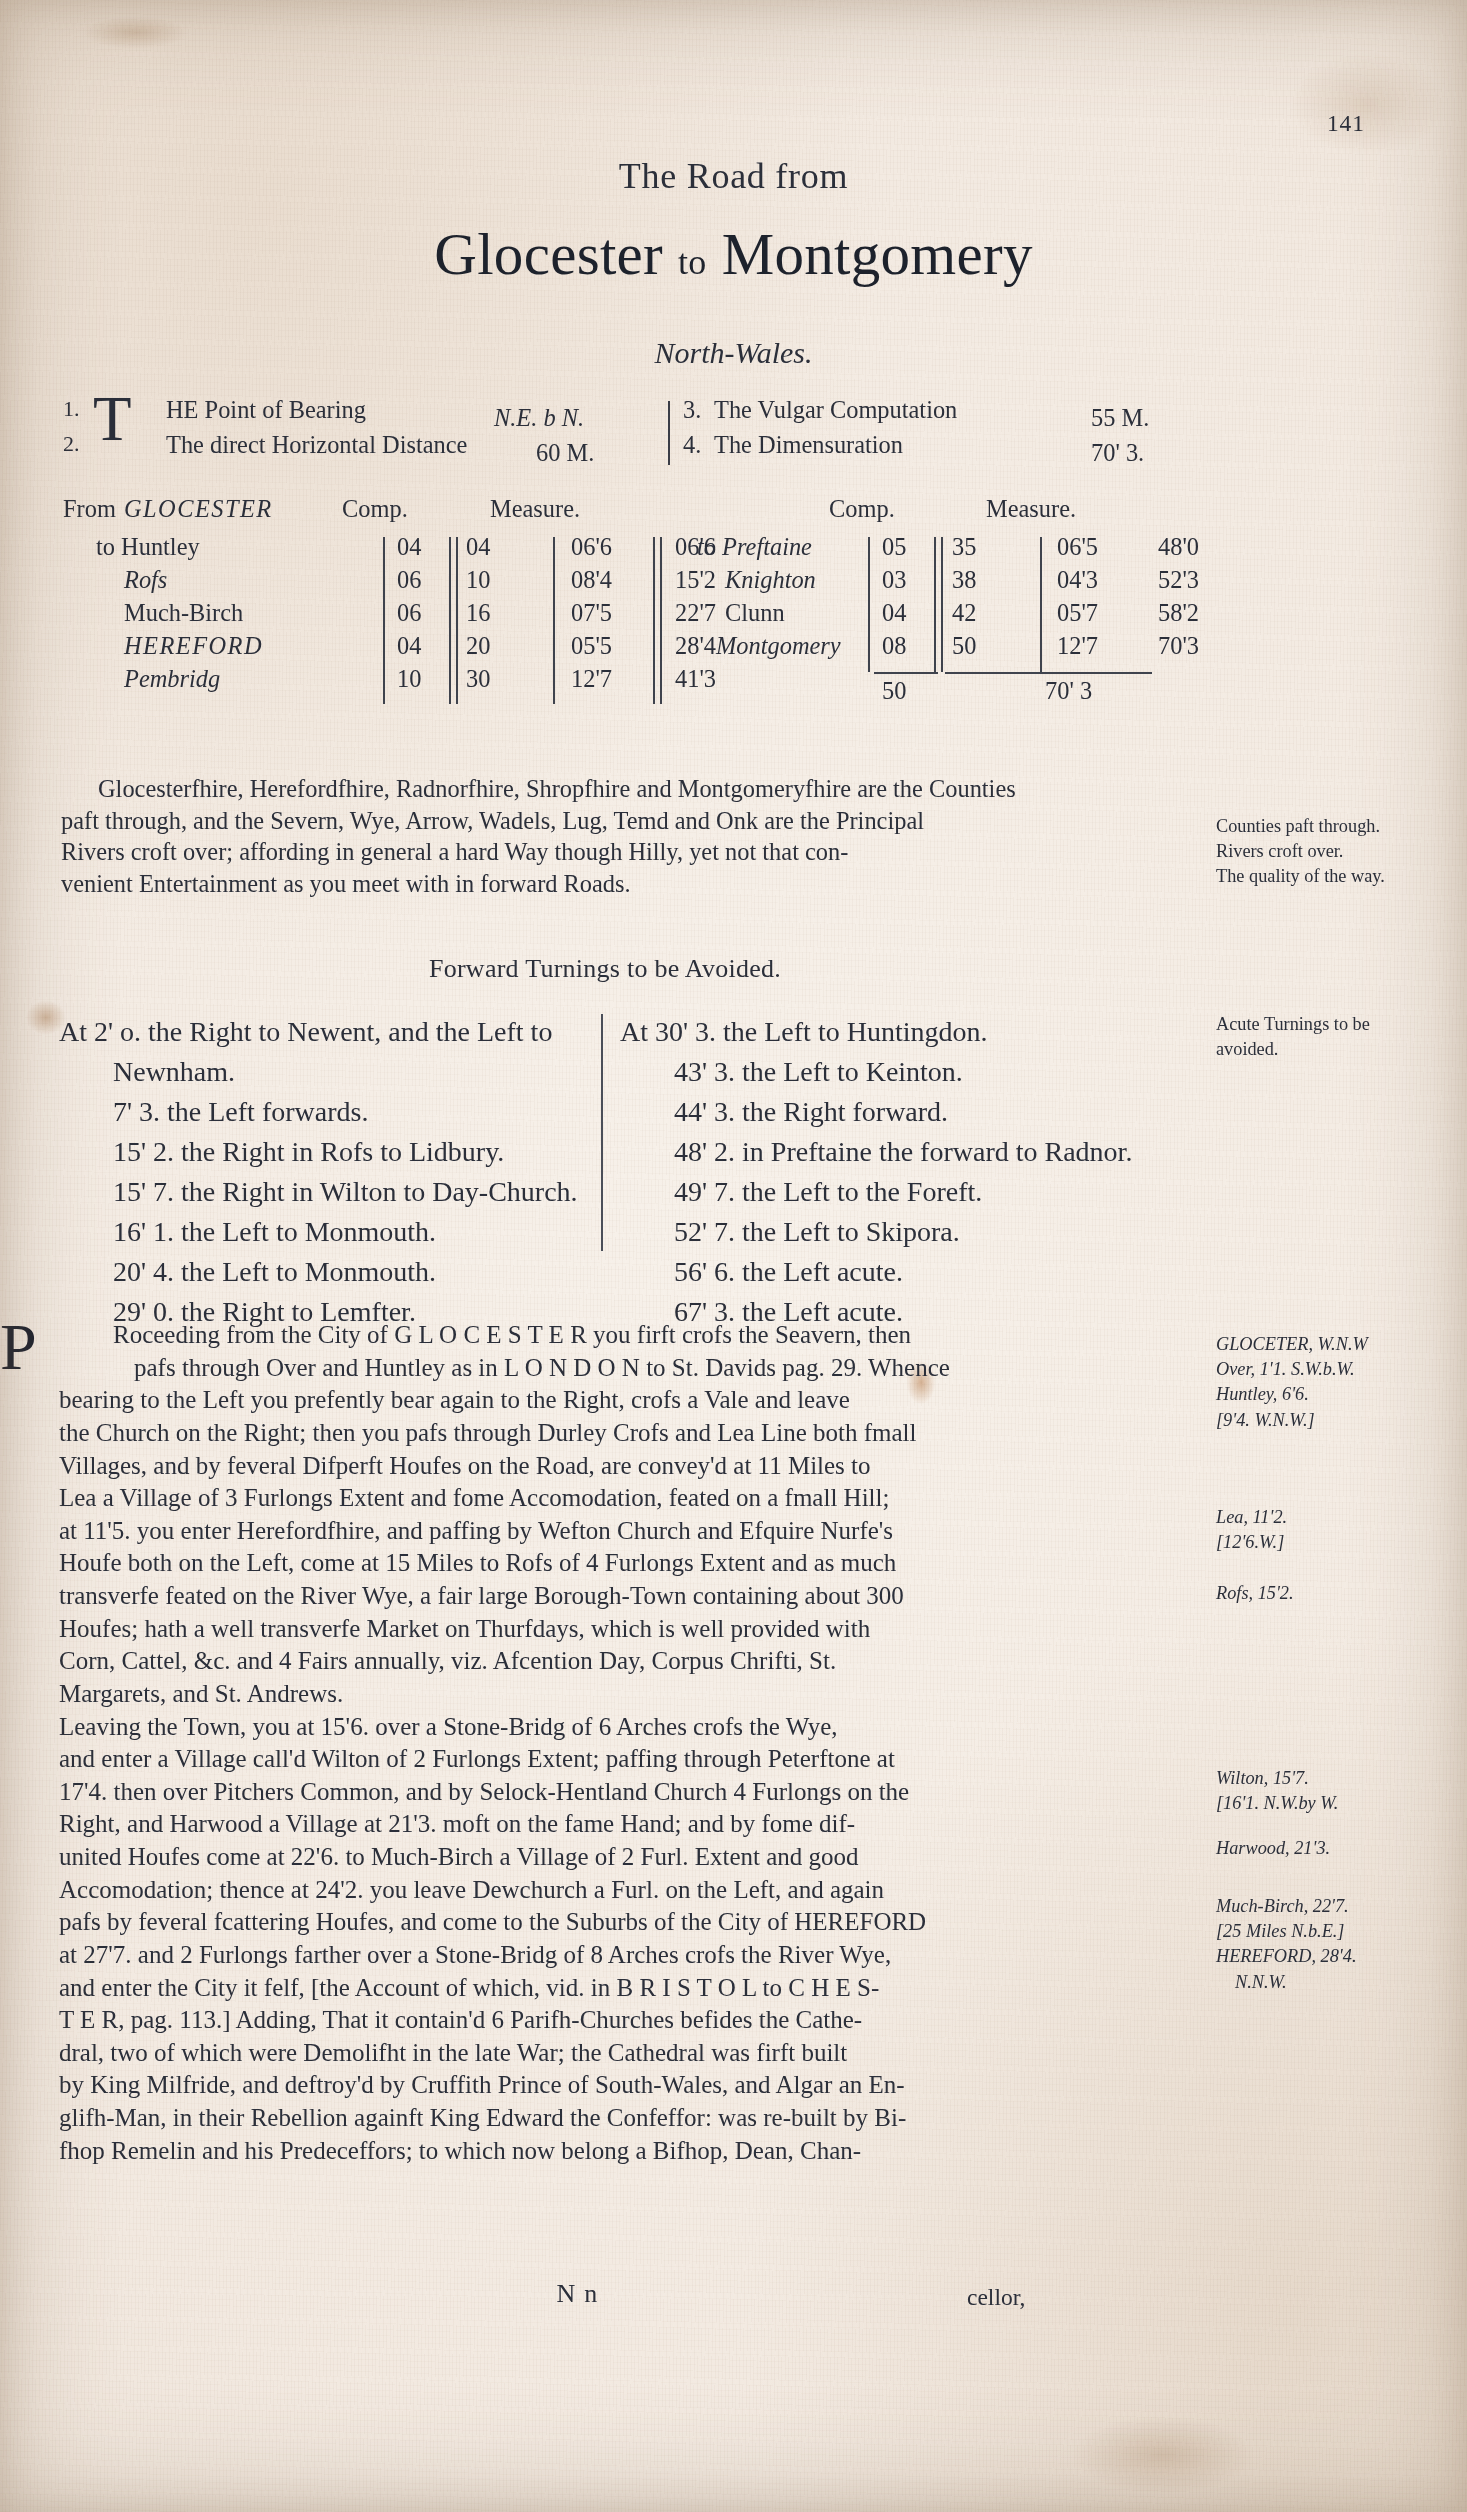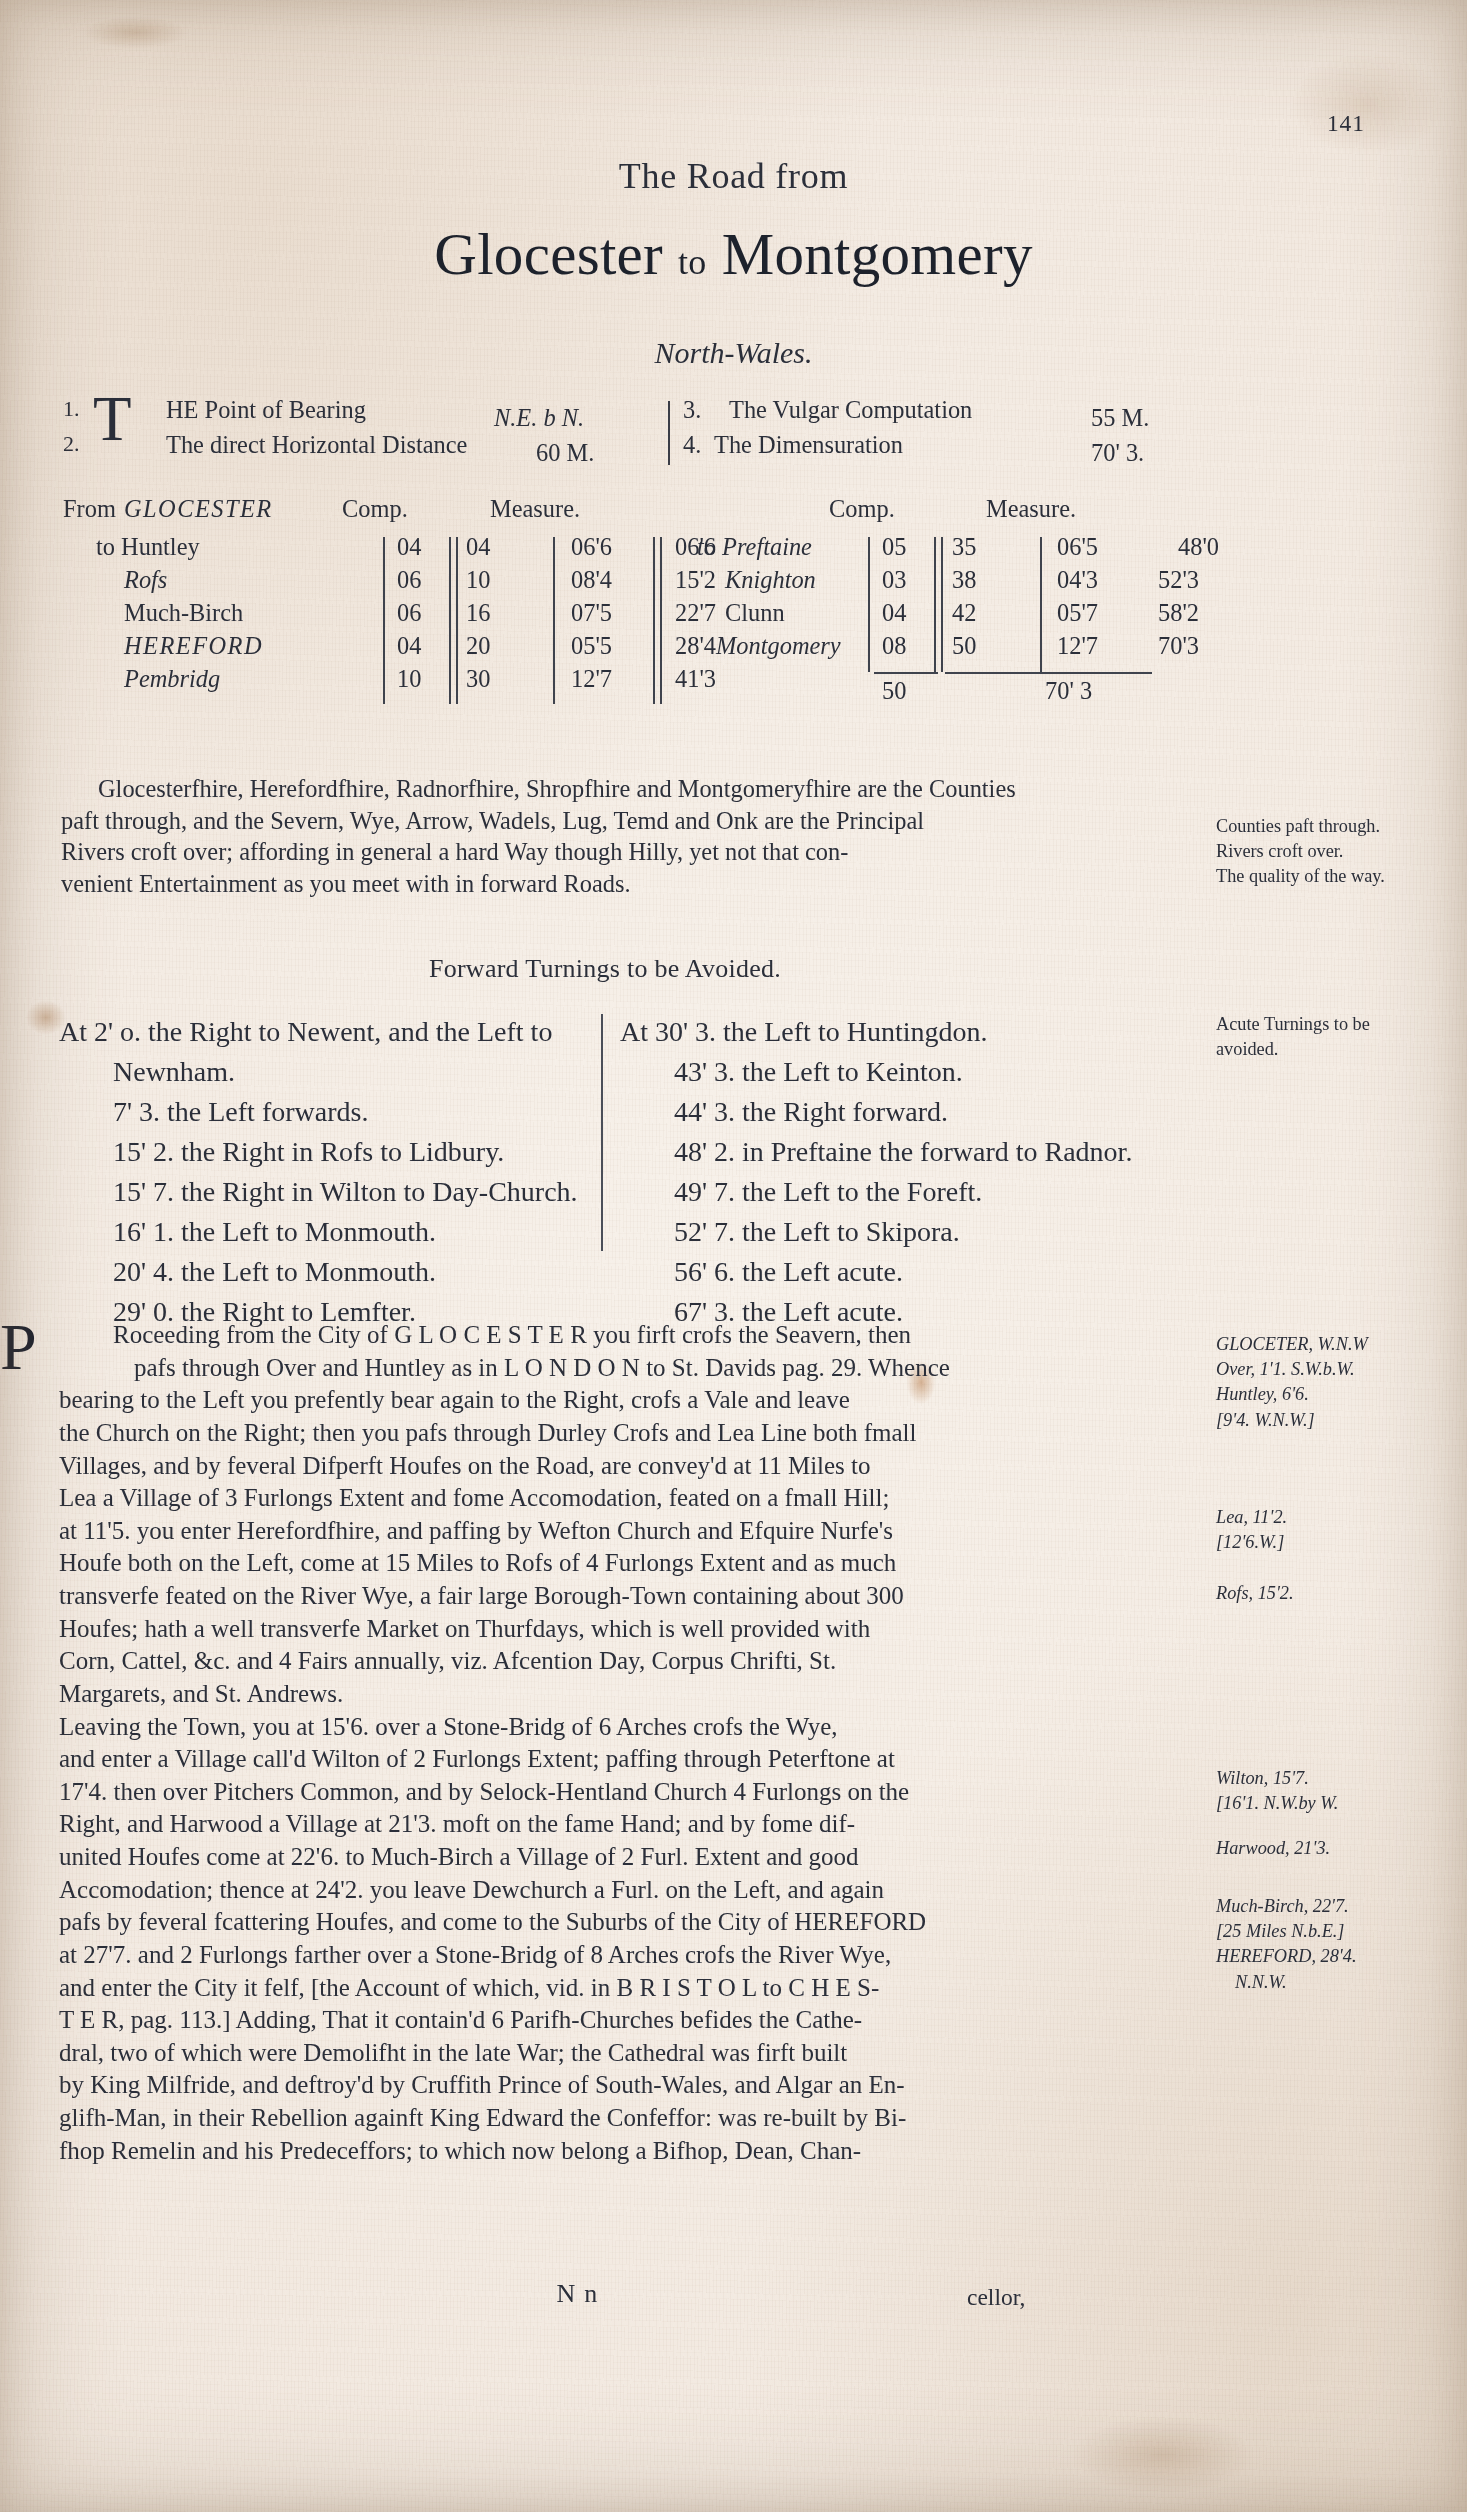--- a/index.html
+++ b/index.html
@@ -161,7 +161,7 @@
       <span class="lbl" style="left:103px;">HE Point of Bearing</span>
       <span class="val ital" style="left:431px;">N.E. b N.</span>
       <span class="lbl" style="left:620px;">3.</span>
-      <span class="lbl" style="left:666px;">The Vulgar Computation</span>
+      <span class="lbl" style="left:651px;">The Vulgar Computation</span>
       <span class="val" style="left:1028px;">55 M.</span>
     </div>
 

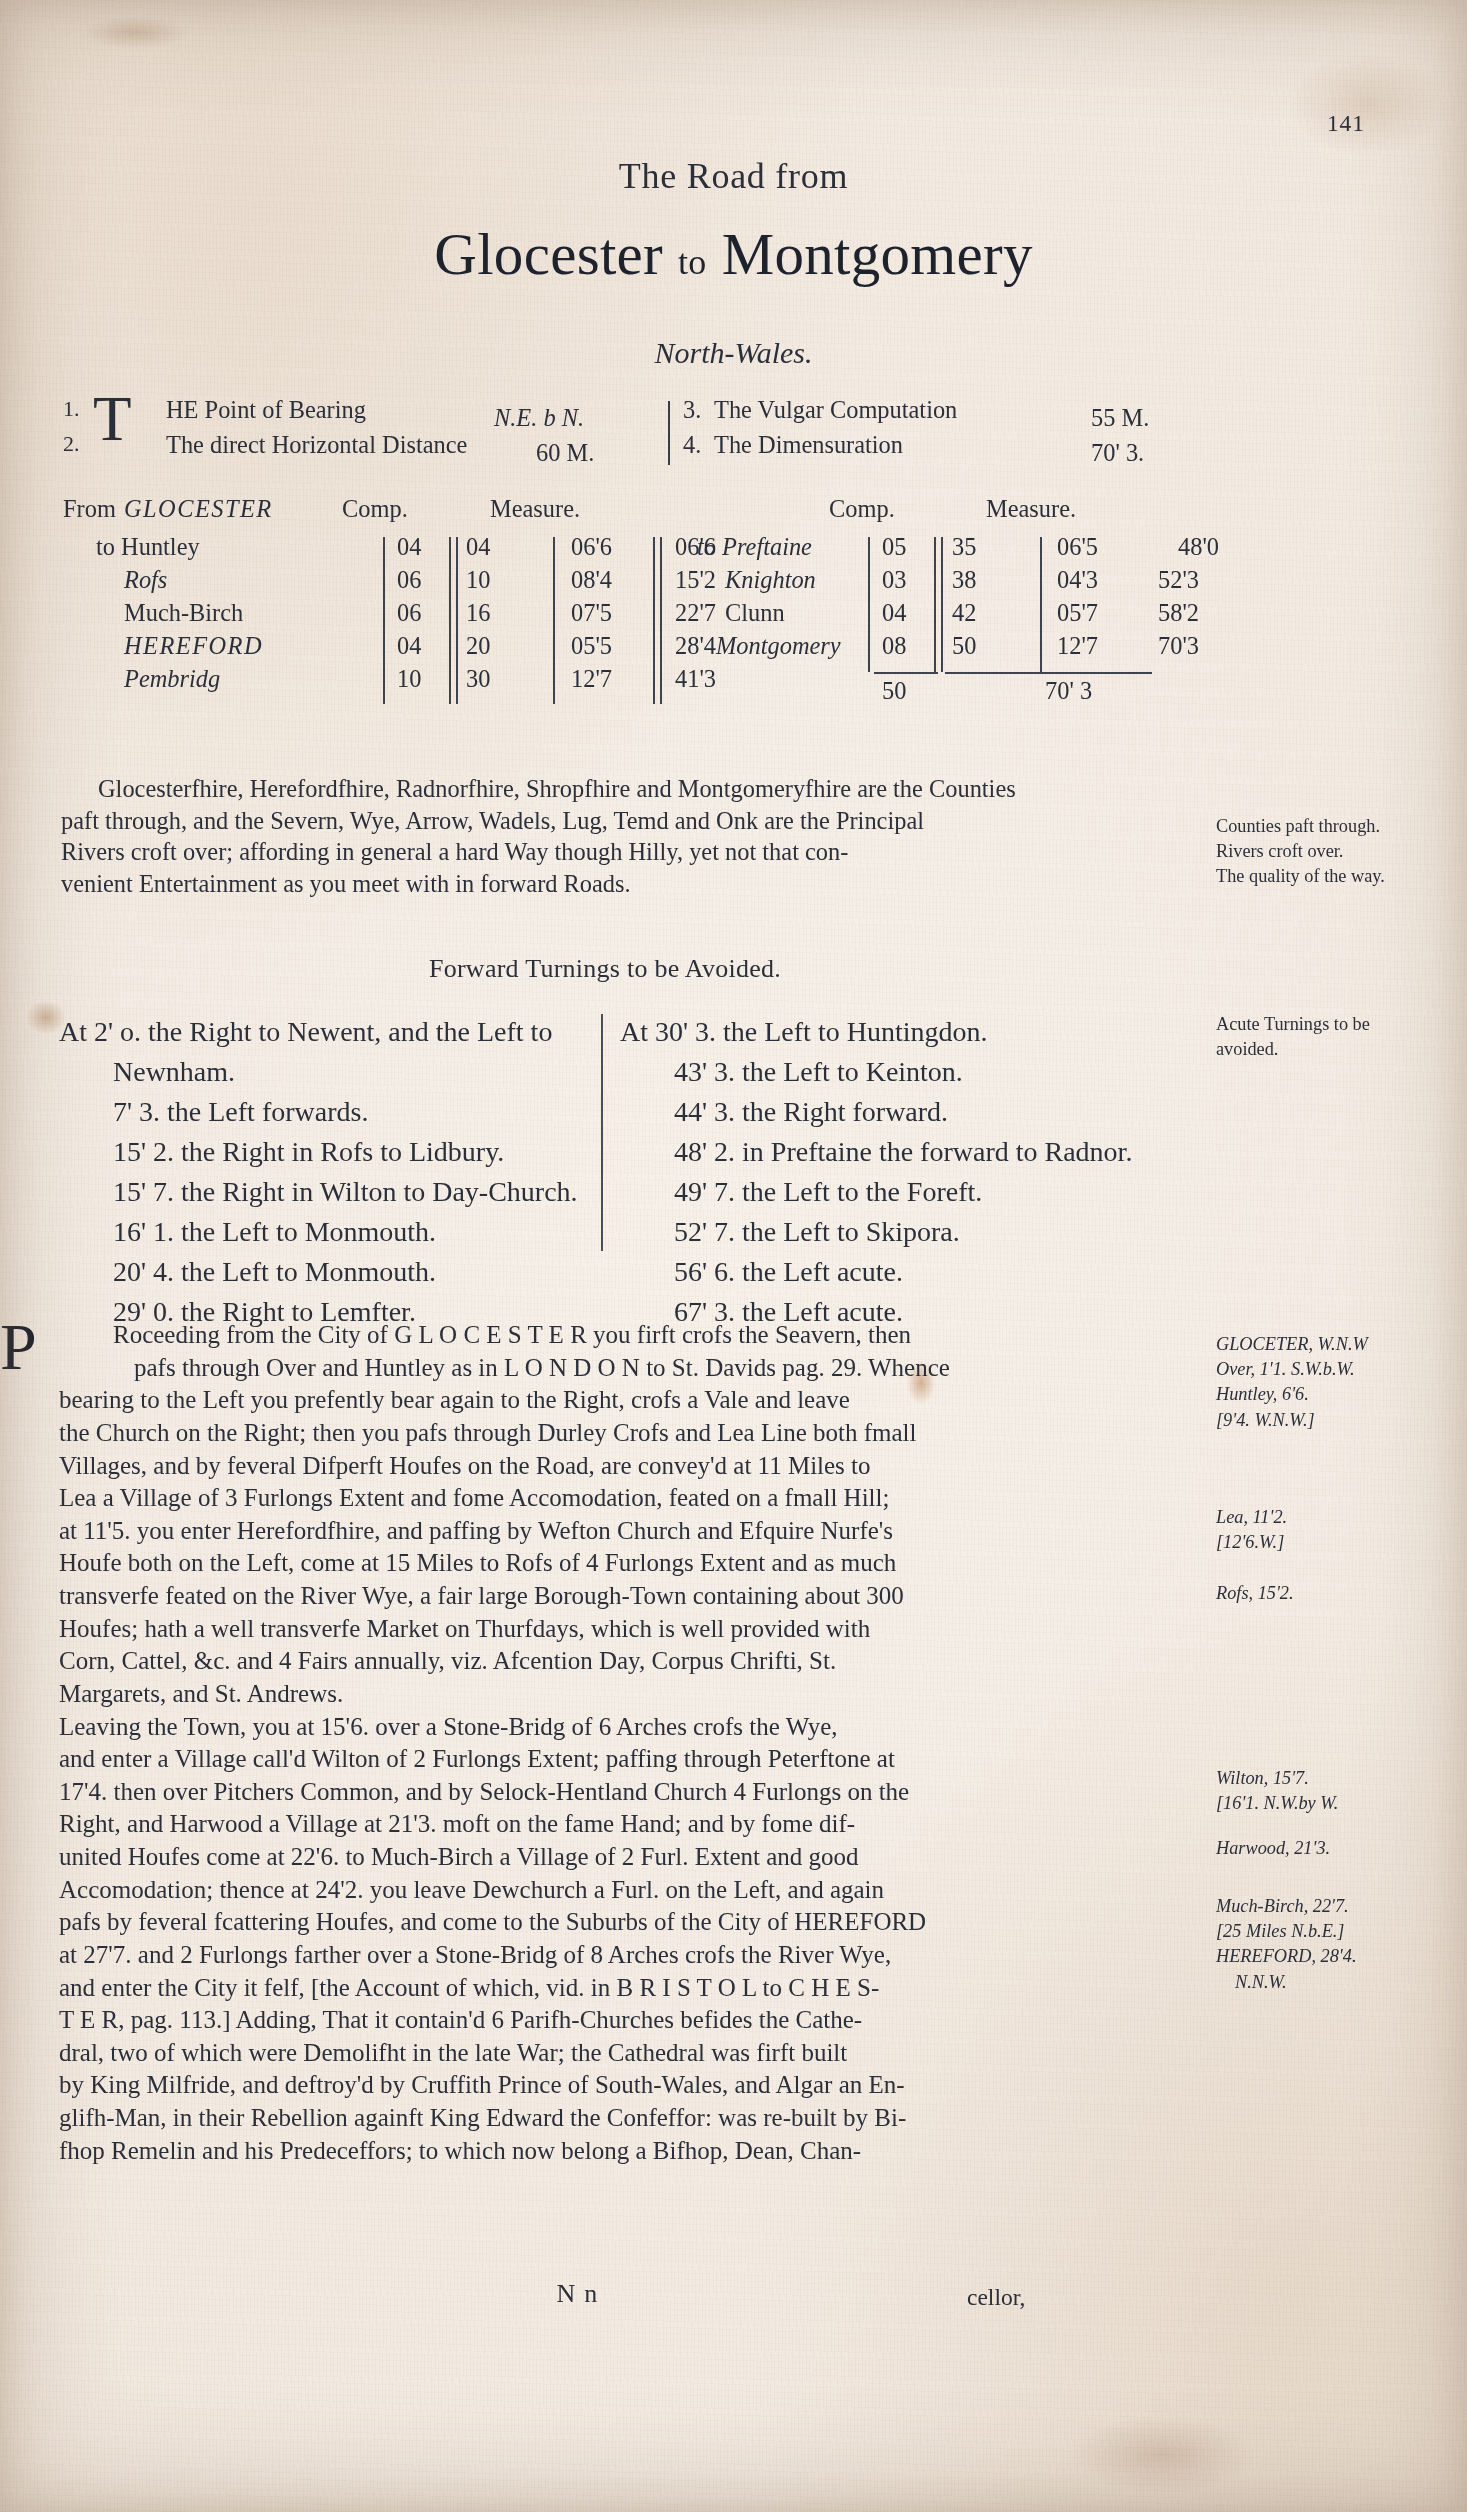--- a/index.html
+++ b/index.html
@@ -245,7 +245,7 @@
           <span style="left:819px;">05</span>
           <span style="left:889px;">35</span>
           <span style="left:994px;">06'5</span>
-          <span style="left:1095px;margin-left:20px;">48'0</span>
+          <span style="left:1095px;">48'0</span>
         </div>
         <div class="drow">
           <span class="ital" style="left:662px;">Knighton</span>

